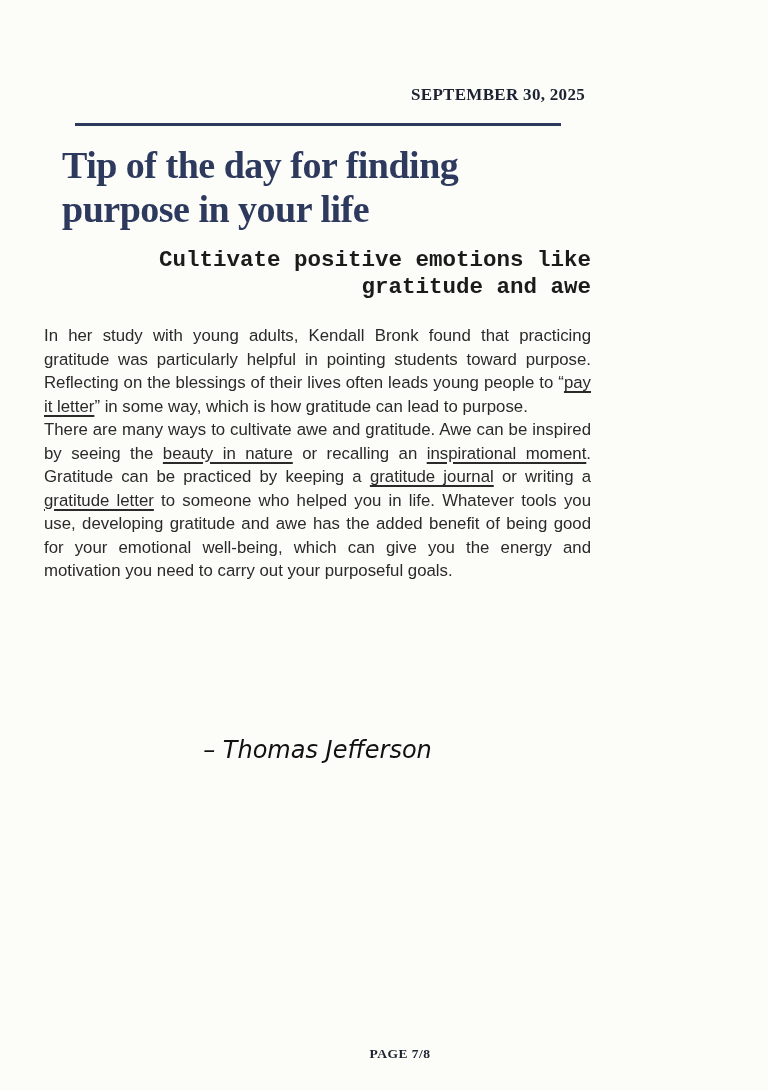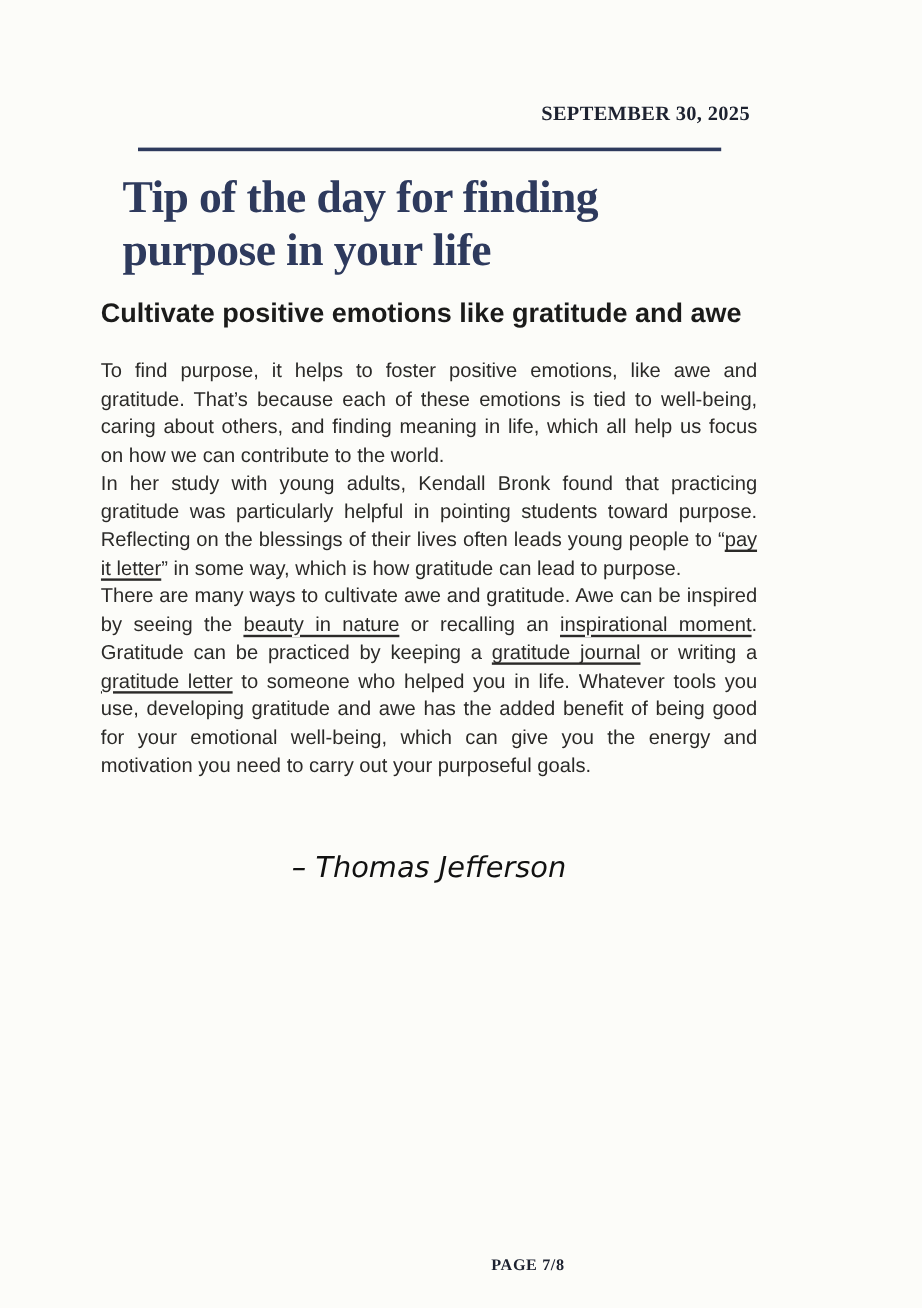--- a/index.html
+++ b/index.html
@@ -23,7 +23,6 @@
     padding:86px 45px 0 44px;
     background:var(--bg);
     position:relative;
-    margin-left:40px;
   }
   .date{
     text-align:right;

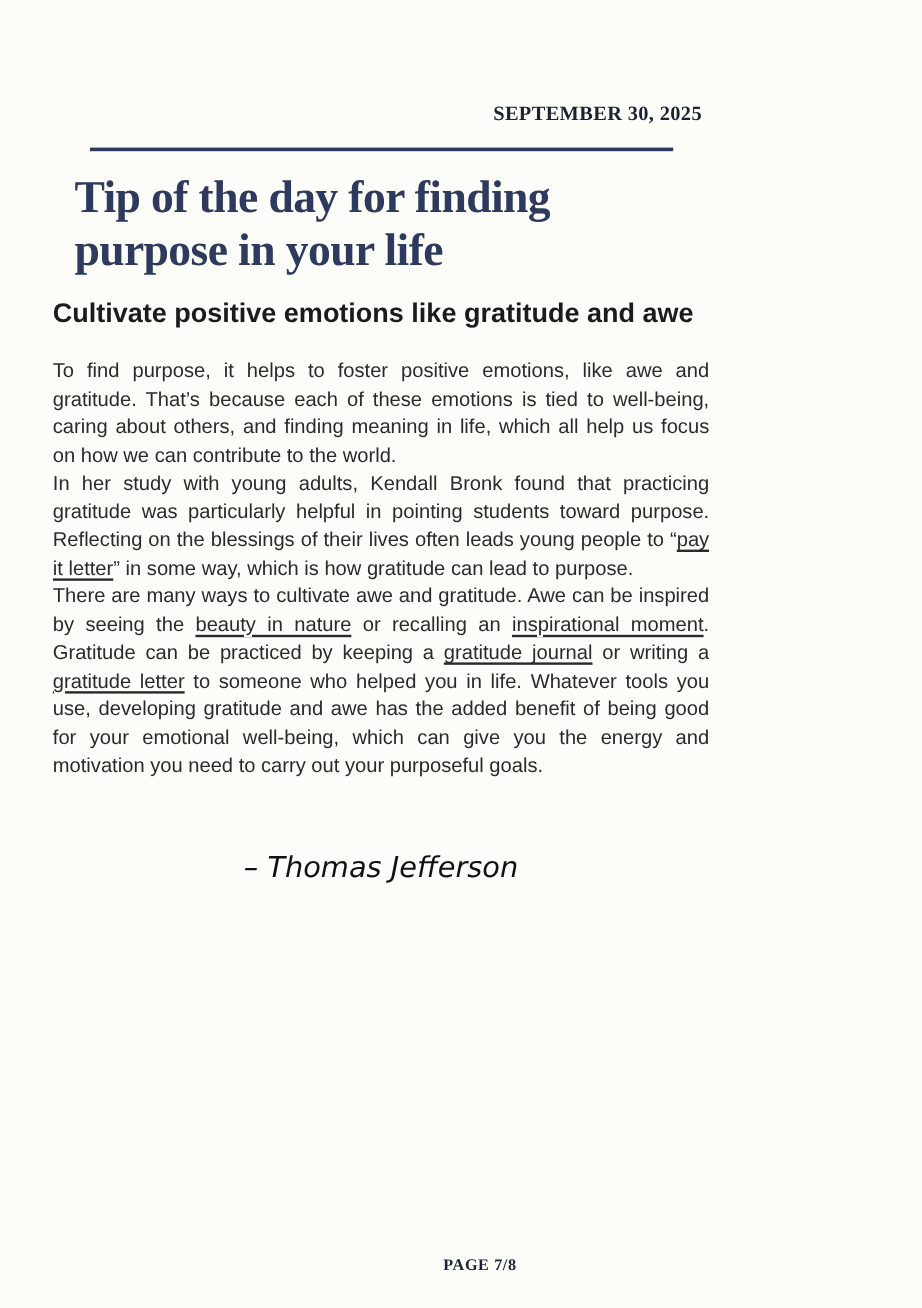--- a/index.html
+++ b/index.html
@@ -51,11 +51,12 @@
   }
   .tip-subtitle{
     margin:16px 0 0 0;
-    font-family:Liberation Sans, sans-serif;
+    font-family:Liberation Mono, monospace;
     font-weight:700;
     font-size:22.5px;
     line-height:1.2;
     color:#1b1b1a;
+    text-align:right;
   }
   .tip-body{
     margin-top:23px;

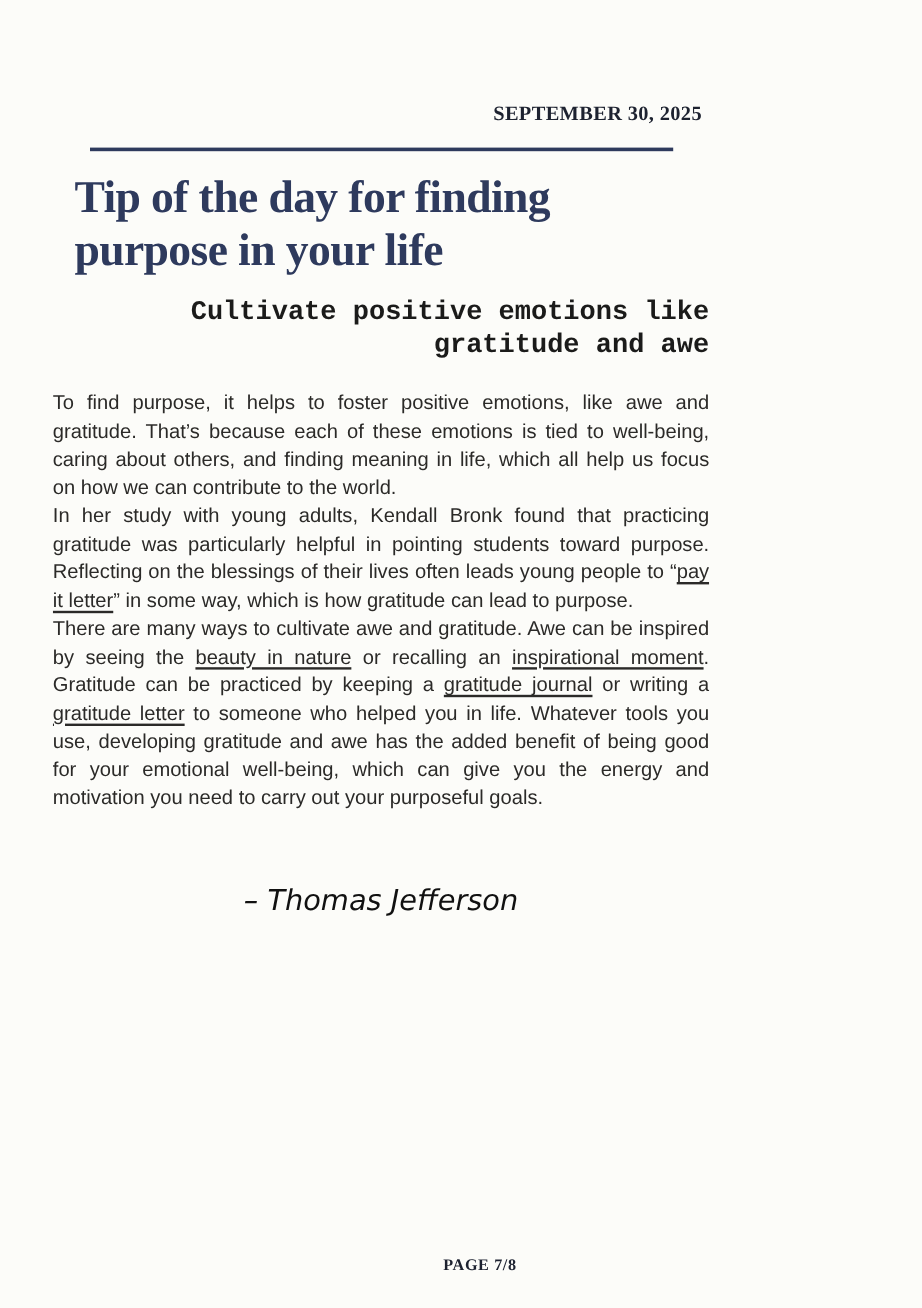--- a/index.html
+++ b/index.html
@@ -132,7 +132,6 @@
     <h1 class="tip-title">Tip of the day for finding purpose in your life</h1>
     <h2 class="tip-subtitle">Cultivate positive emotions like gratitude and awe</h2>
     <div class="tip-body">
-        <p>To find purpose, it helps to foster positive emotions, like awe and gratitude. That’s because each of these emotions is tied to well-being, caring about others, and finding meaning in life, which all help us focus on how we can contribute to the world.</p>
         <p>In her study with young adults, Kendall Bronk found that practicing gratitude was particularly helpful in pointing students toward purpose. Reflecting on the blessings of their lives often leads young people to “<span class="u">pay it letter</span>” in some way, which is how gratitude can lead to purpose.</p>
         <p>There are many ways to cultivate awe and gratitude. Awe can be inspired by seeing the <span class="u">beauty in nature</span> or recalling an <span class="u">inspirational moment</span>. Gratitude can be practiced by keeping a <span class="u">gratitude journal</span> or writing a <span class="u">gratitude letter</span> to someone who helped you in life. Whatever tools you use, developing gratitude and awe has the added benefit of being good for your emotional well-being, which can give you the energy and motivation you need to carry out your purposeful goals.</p>
       </div>

